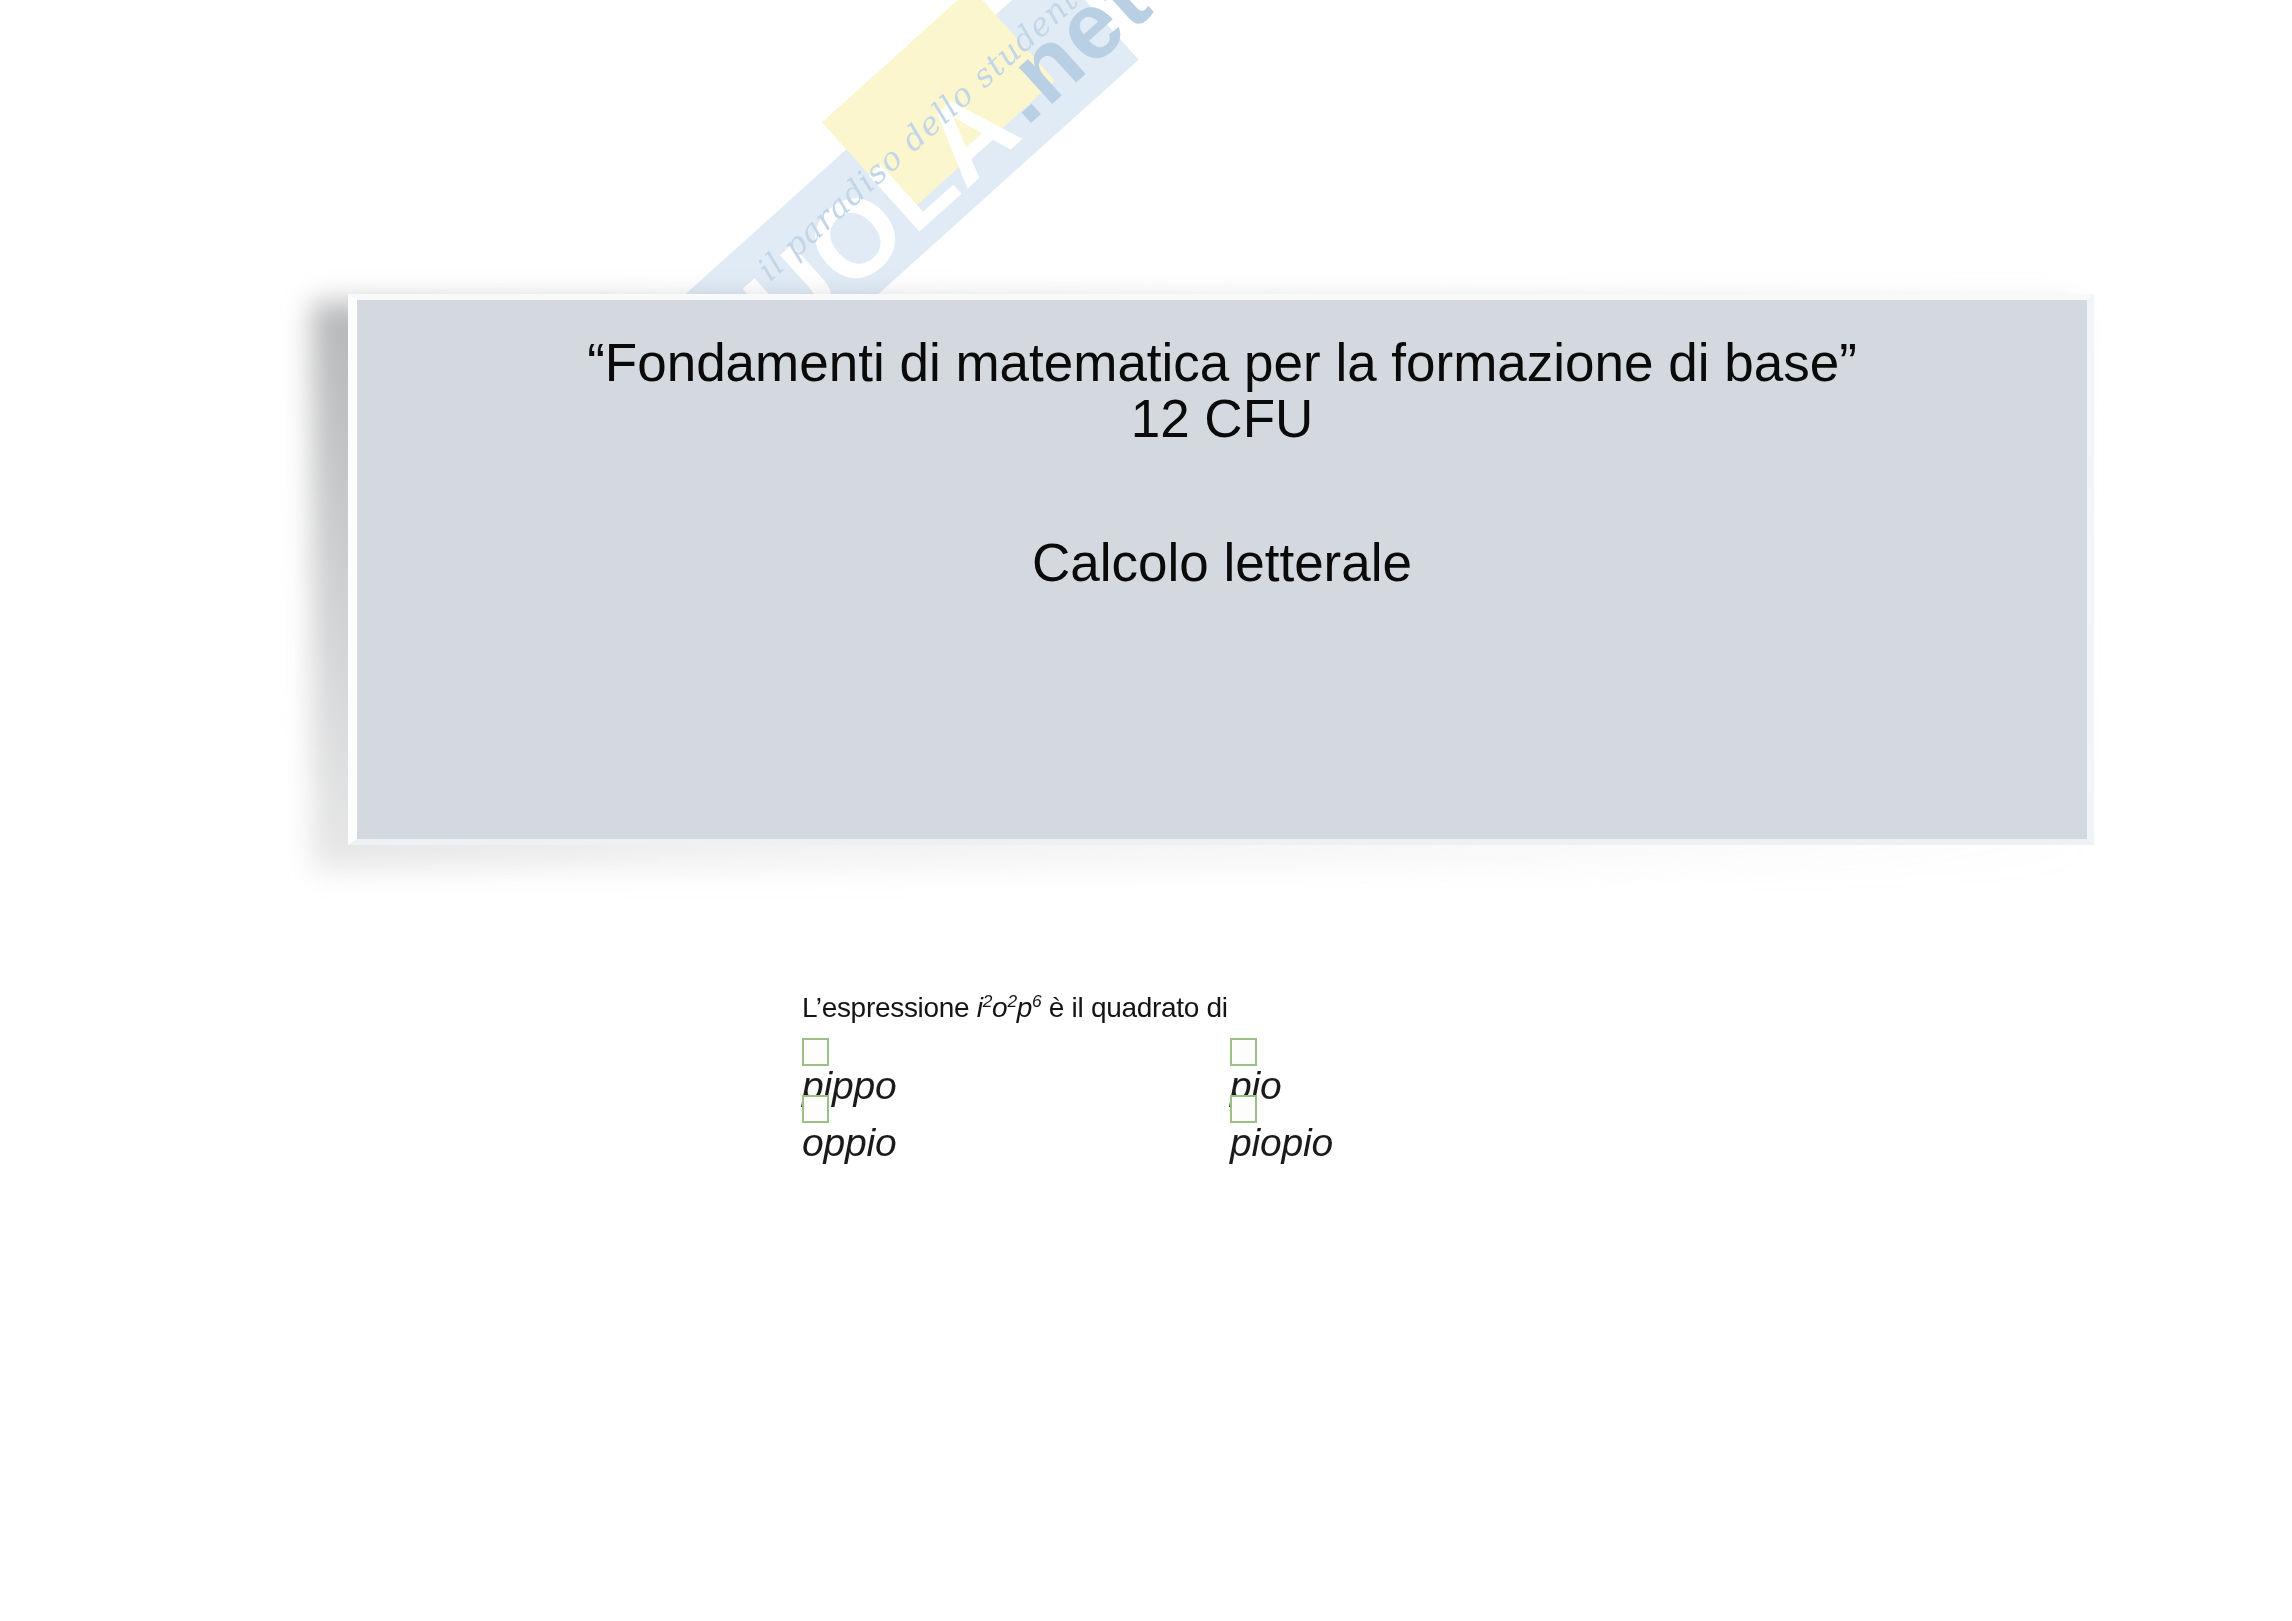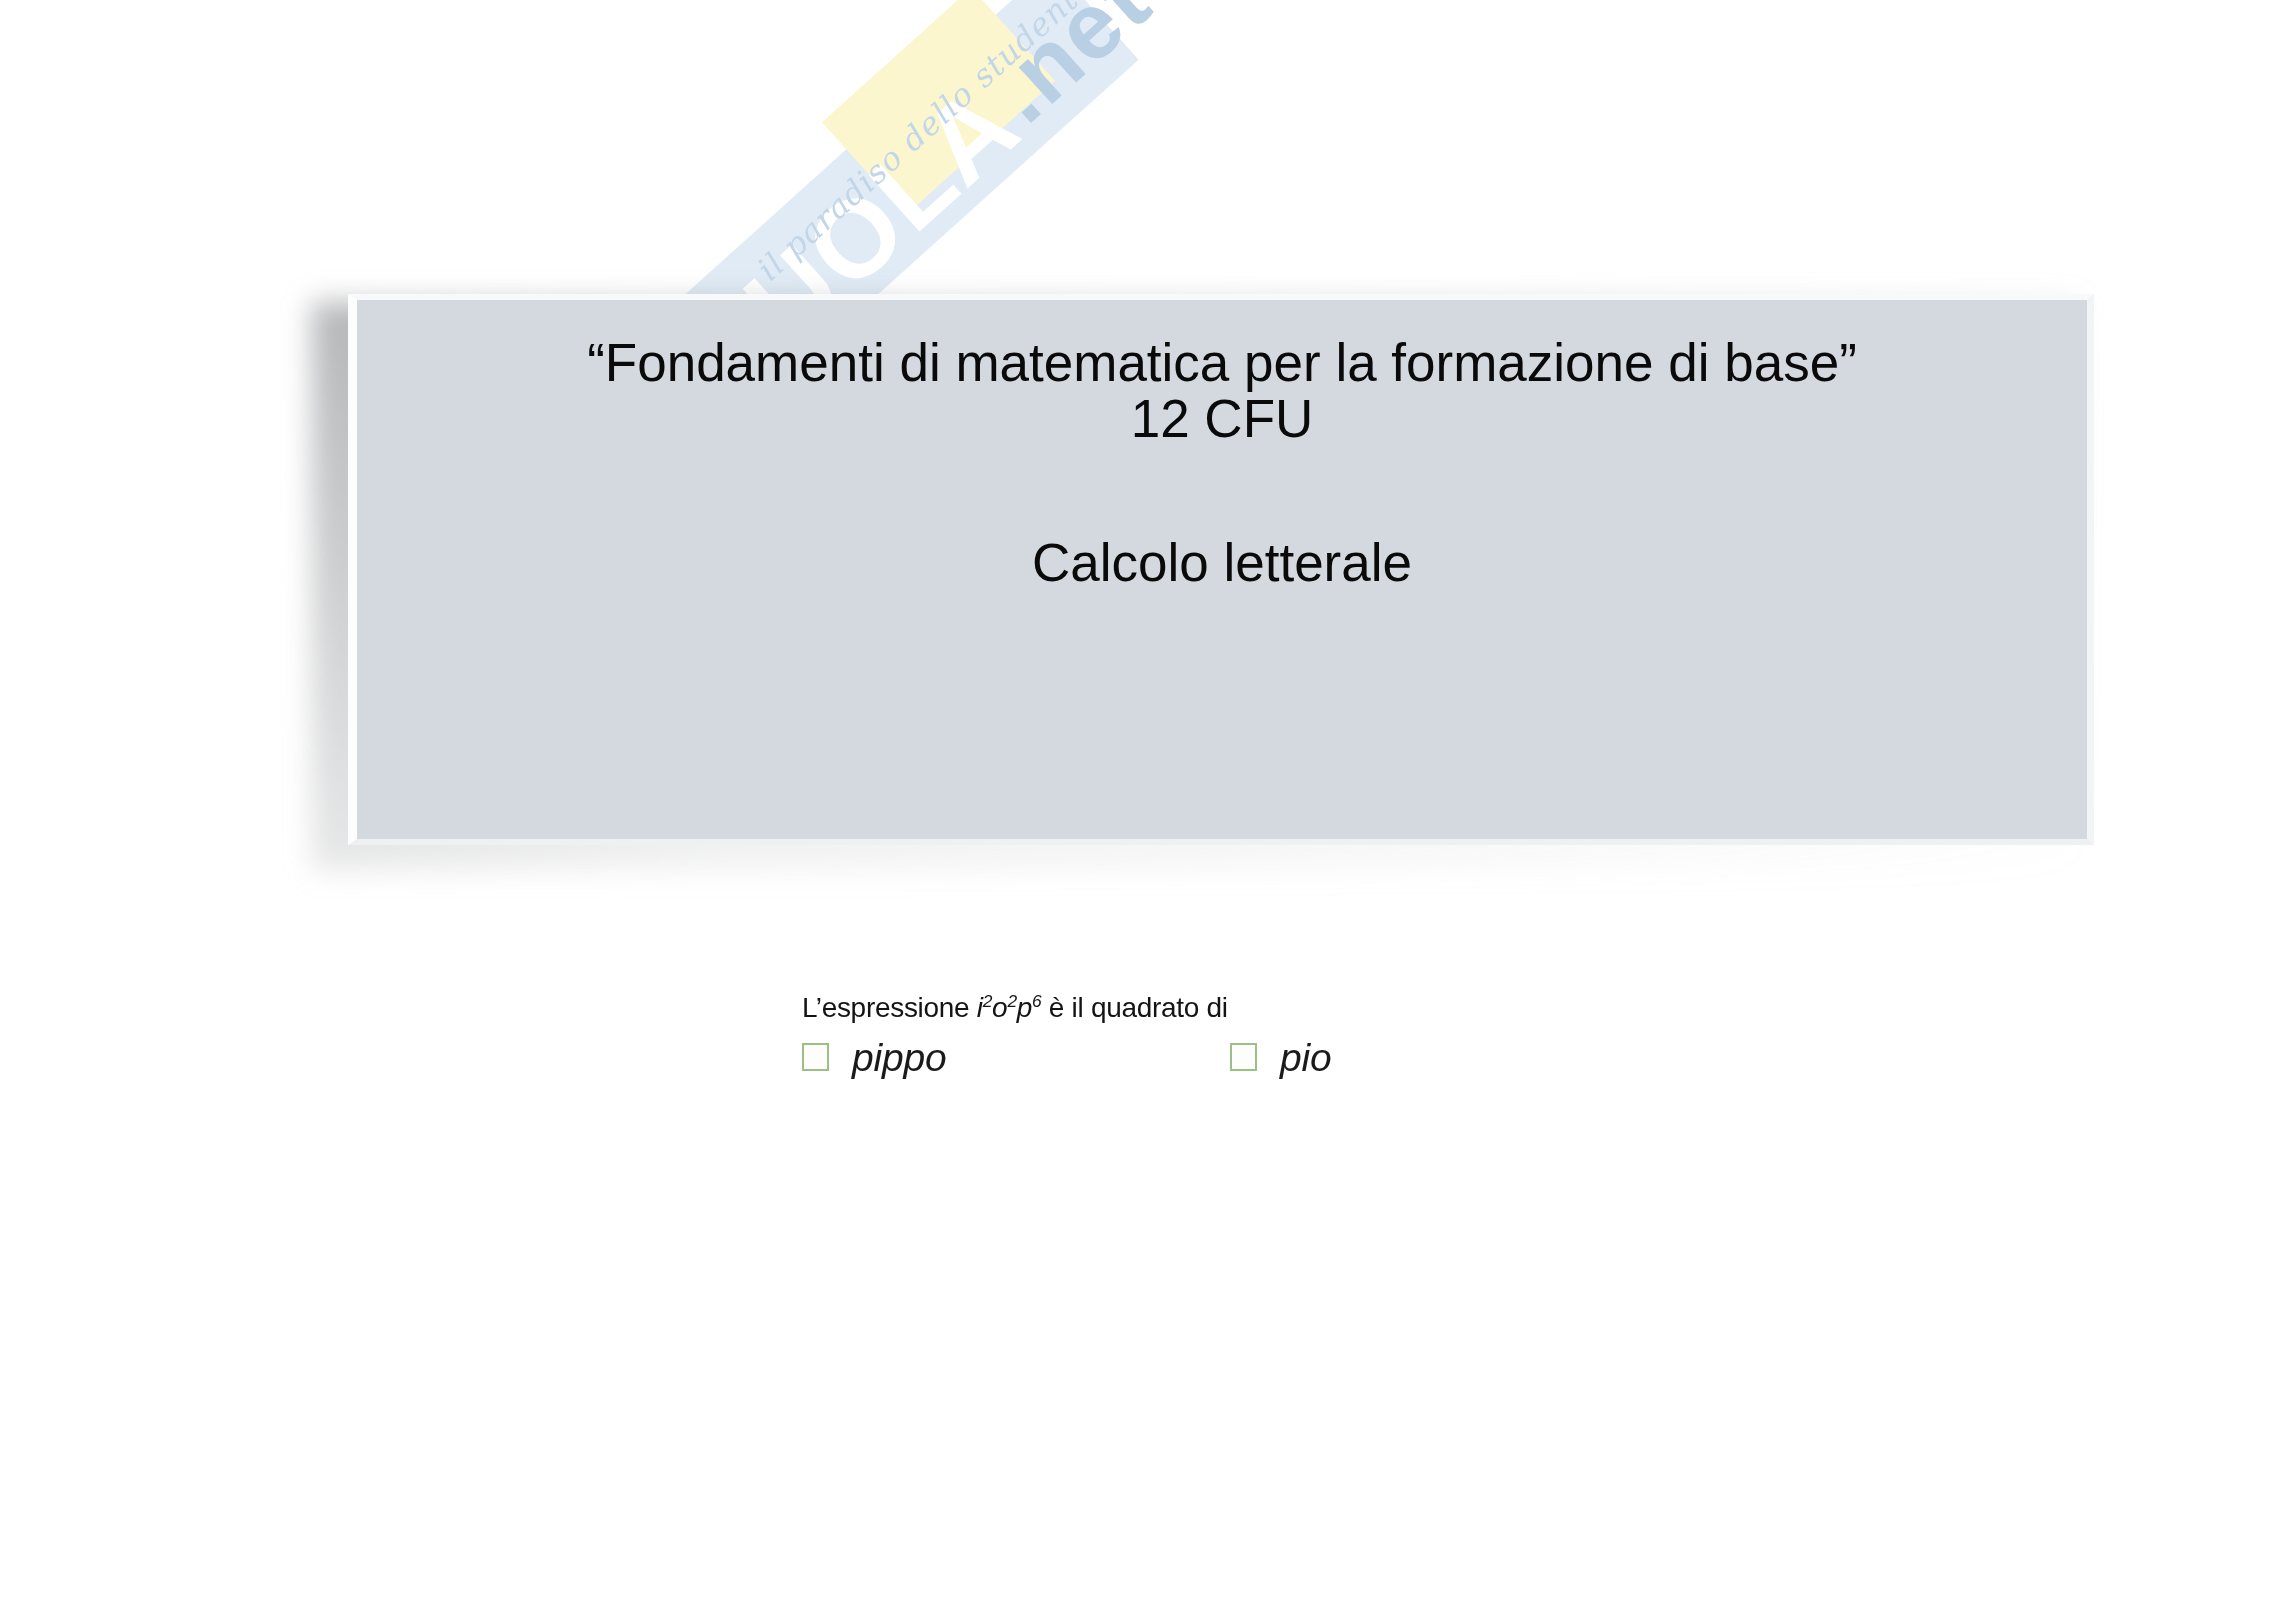--- a/index.html
+++ b/index.html
@@ -168,8 +168,9 @@
   }
   .quiz-opt {
     display: flex;
-    align-items: center;
-    white-space: nowrap;
+    align-items: flex-start;
+    white-space: nowrap;
+    flex-direction: column;
   }
   .quiz-opt.col-left { width: 428px; }
   .checkbox {

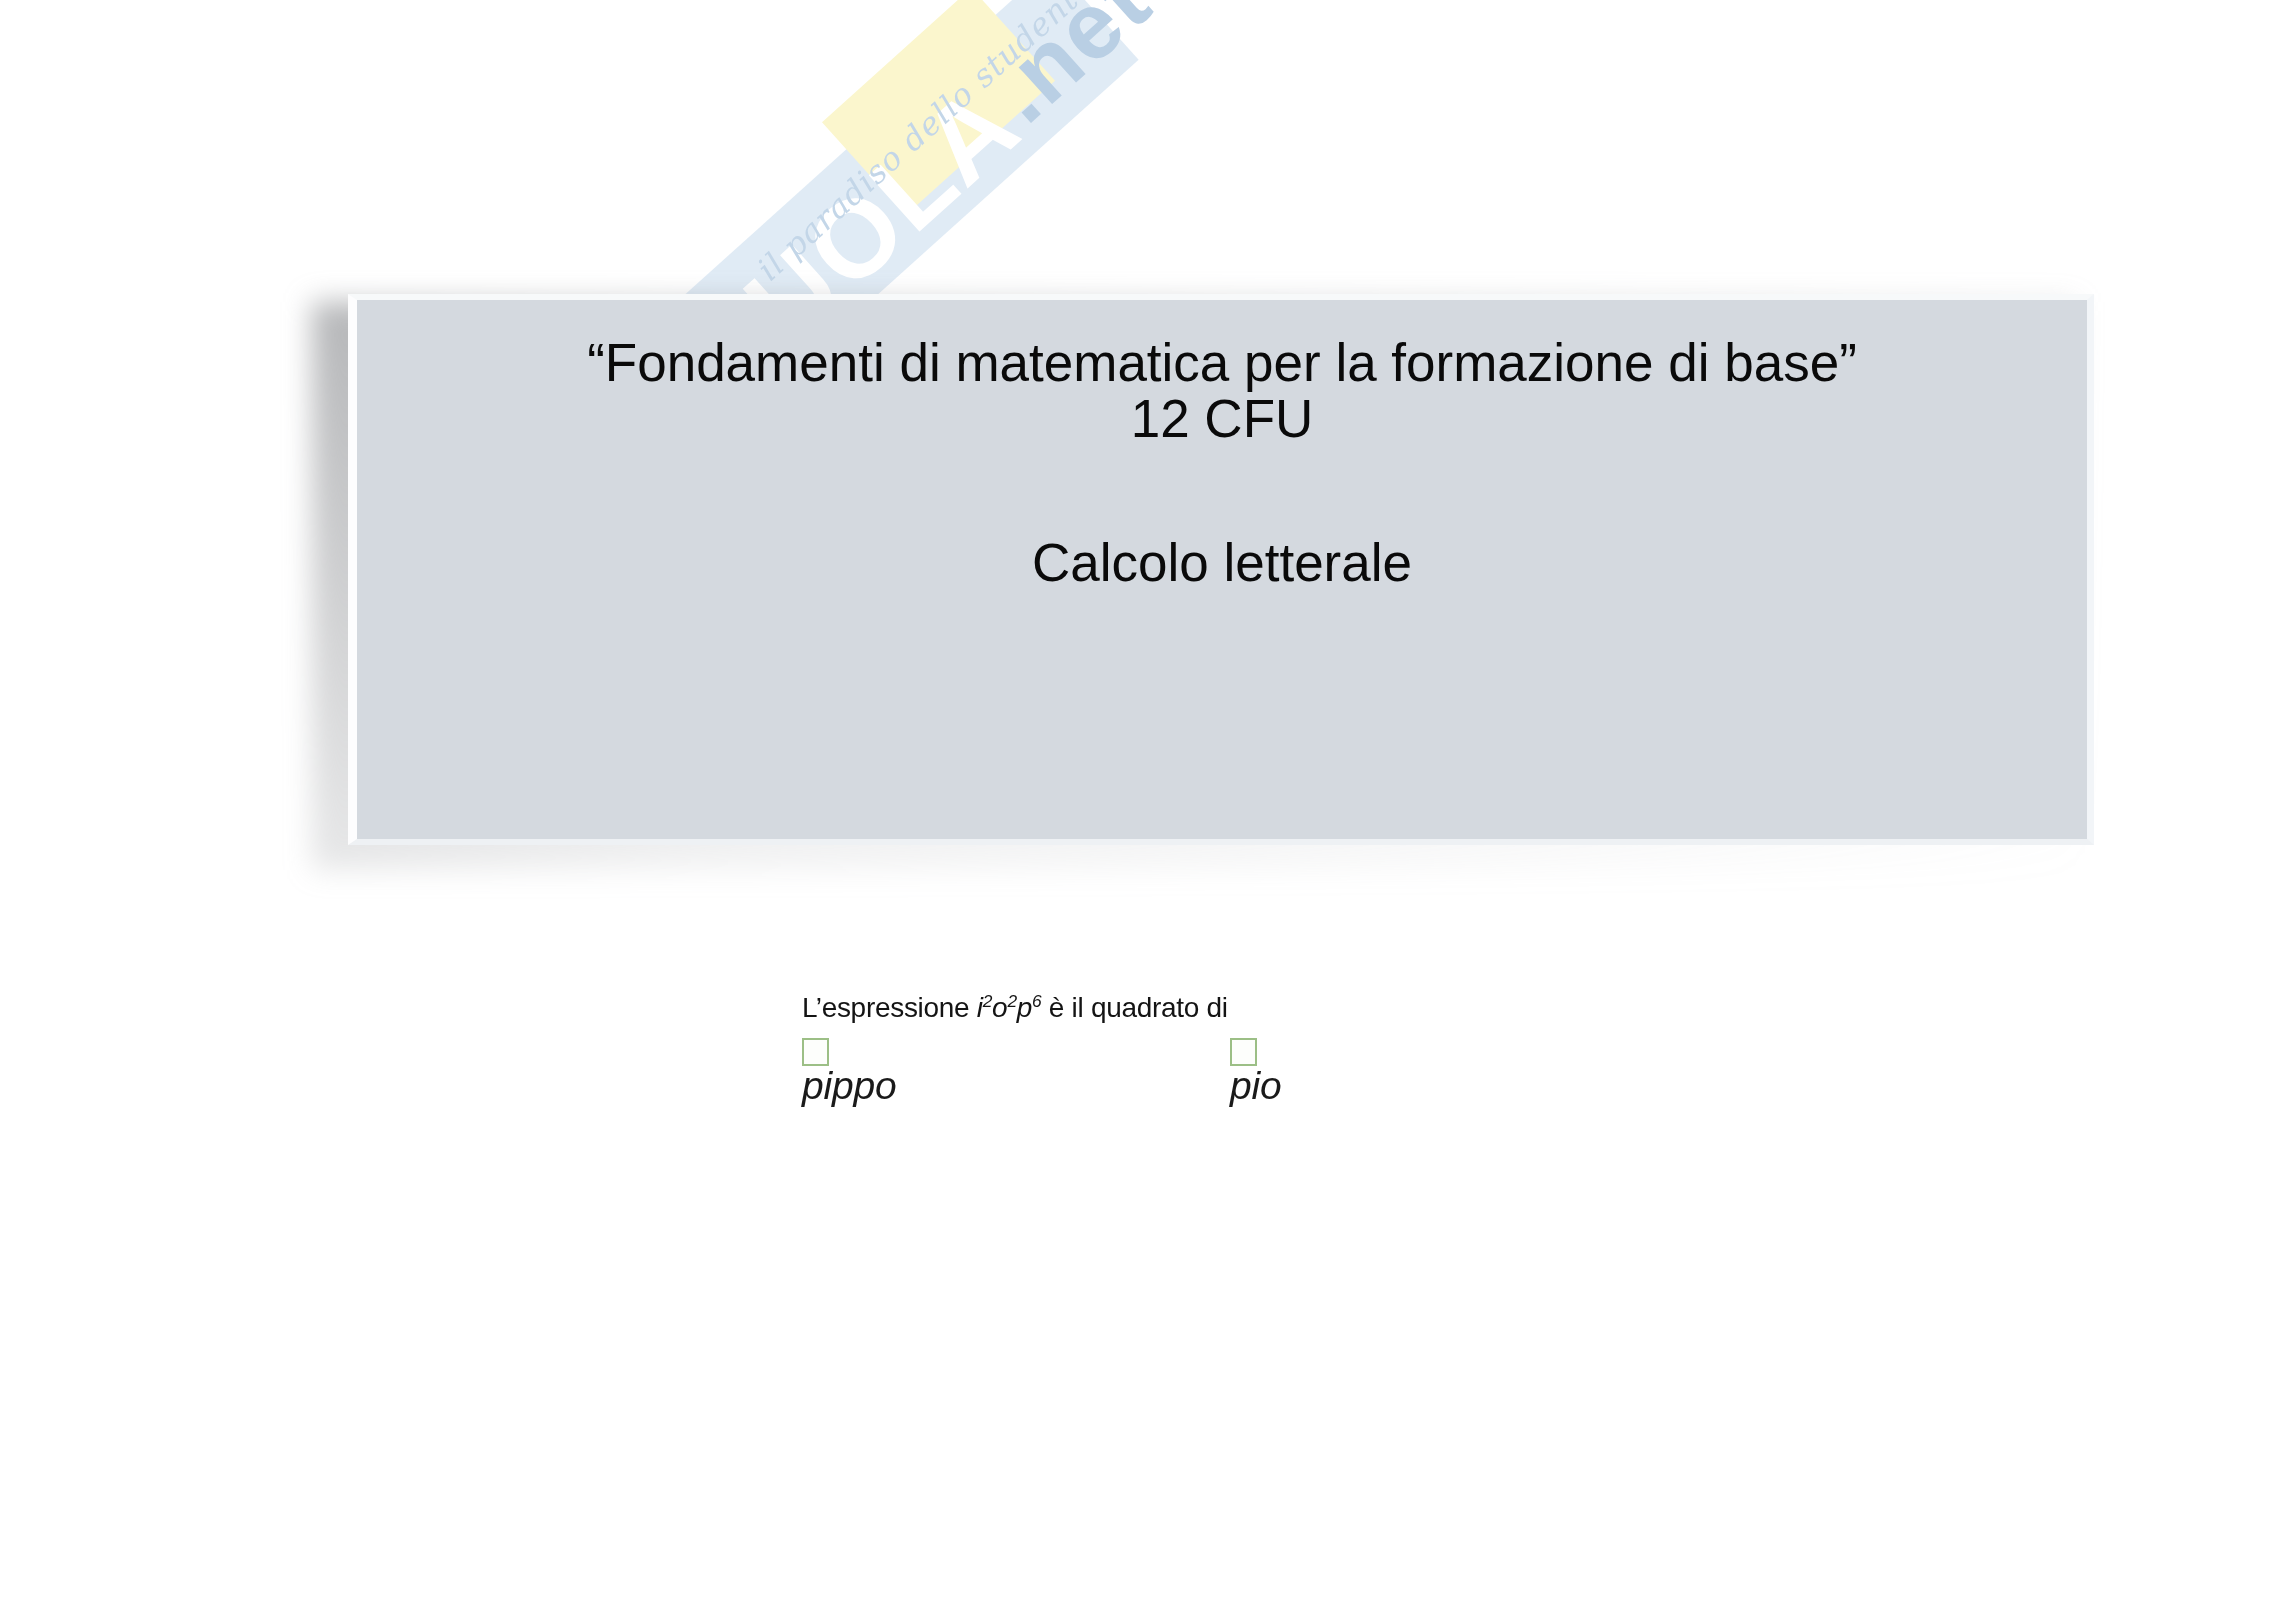--- a/index.html
+++ b/index.html
@@ -228,6 +228,16 @@
         <span class="opt-label">pio</span>
       </div>
     </div>
+    <div class="quiz-row">
+      <div class="quiz-opt col-left">
+        <span class="checkbox"></span>
+        <span class="opt-label">oppio</span>
+      </div>
+      <div class="quiz-opt col-right">
+        <span class="checkbox"></span>
+        <span class="opt-label">piopio</span>
+      </div>
+    </div>
   </div>
 </div>
 

